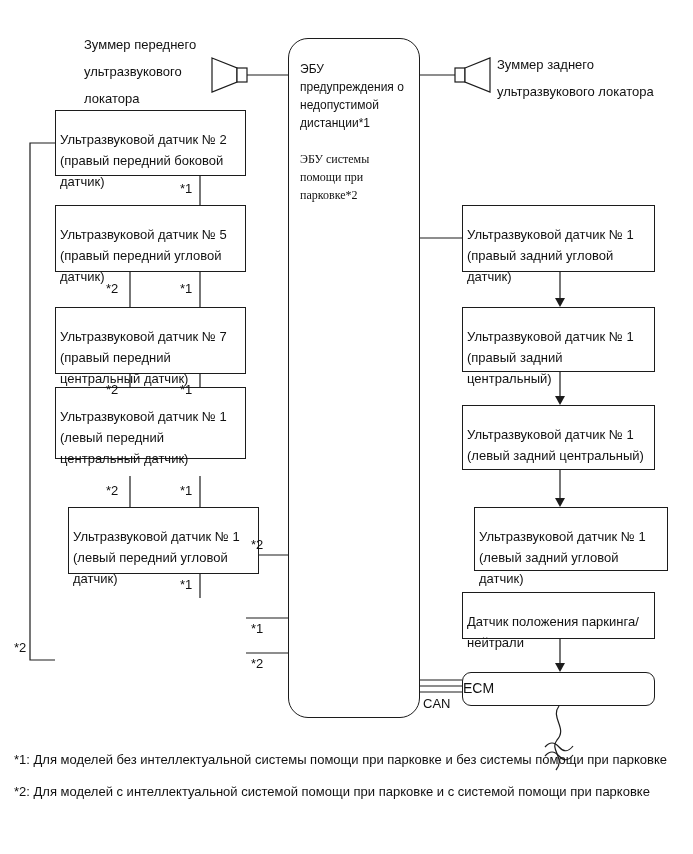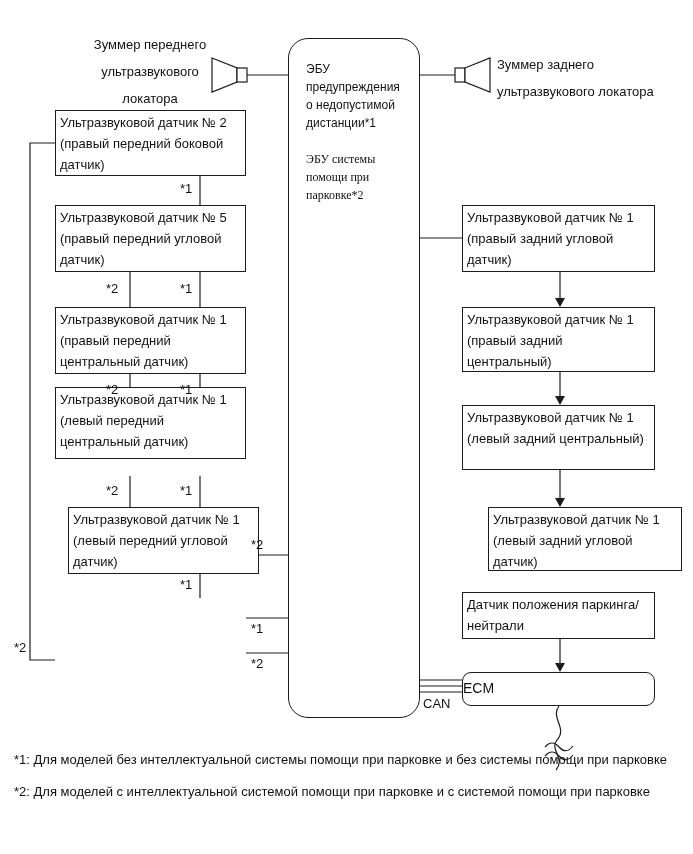--- a/index.html
+++ b/index.html
@@ -17,7 +17,7 @@
   .ecu p.first{margin-top:21px;}
   .ecu p.second{margin-top:18px;font-family:Liberation Serif, serif;}
   .buzzer-label{position:absolute;font-size:13px;line-height:27px;}
-  .front-buzzer{left:84px;top:31px;width:132px;text-align:center;}
+  .front-buzzer{left:84px;top:31px;width:132px;text-align:left;}
   .rear-buzzer{left:497px;top:51px;width:170px;}
   .lbl{position:absolute;font-size:13px;line-height:14px;}
   .ecm{position:absolute;left:462px;top:672px;width:193px;height:34px;box-sizing:border-box;

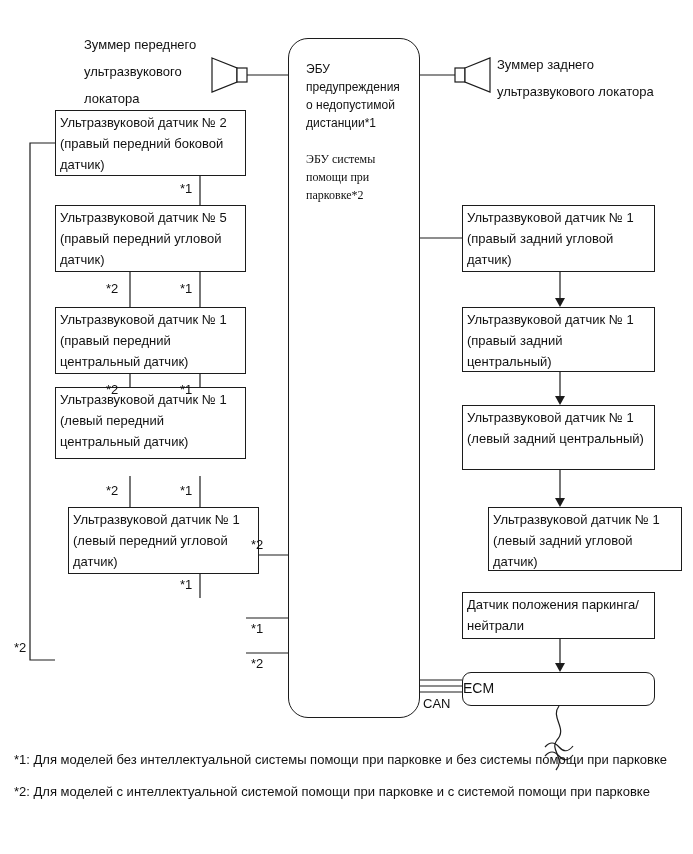--- a/index.html
+++ b/index.html
@@ -13,7 +13,7 @@
     font-size:13px;line-height:21px;padding:1px 4px;}
   .ecu{position:absolute;left:288px;top:38px;width:132px;height:680px;box-sizing:border-box;
     border:1.2px solid #1c1c1c;border-radius:20px;background:#fff;}
-  .ecu p{margin:8px;padding:0 6px 0 9px;font-size:12px;line-height:18px;}
+  .ecu p{margin:2px;padding:0 6px 0 9px;font-size:12px;line-height:18px;}
   .ecu p.first{margin-top:21px;}
   .ecu p.second{margin-top:18px;font-family:Liberation Serif, serif;}
   .buzzer-label{position:absolute;font-size:13px;line-height:27px;}

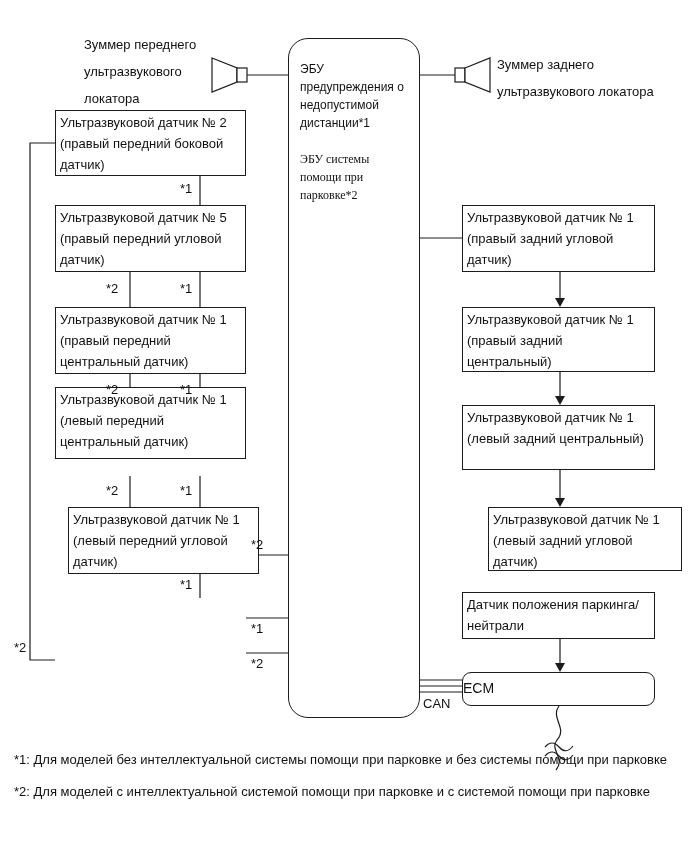--- a/index.html
+++ b/index.html
@@ -10,7 +10,7 @@
   .shape{stroke:#1c1c1c;stroke-width:1.2;fill:#fff;}
   .arrowhead{fill:#1c1c1c;stroke:none;}
   .box{position:absolute;box-sizing:border-box;border:1.2px solid #1c1c1c;background:#fff;
-    font-size:13px;line-height:21px;padding:1px 4px;}
+    font-size:13px;line-height:21px;padding:18px 4px;}
   .ecu{position:absolute;left:288px;top:38px;width:132px;height:680px;box-sizing:border-box;
     border:1.2px solid #1c1c1c;border-radius:20px;background:#fff;}
   .ecu p{margin:2px;padding:0 6px 0 9px;font-size:12px;line-height:18px;}

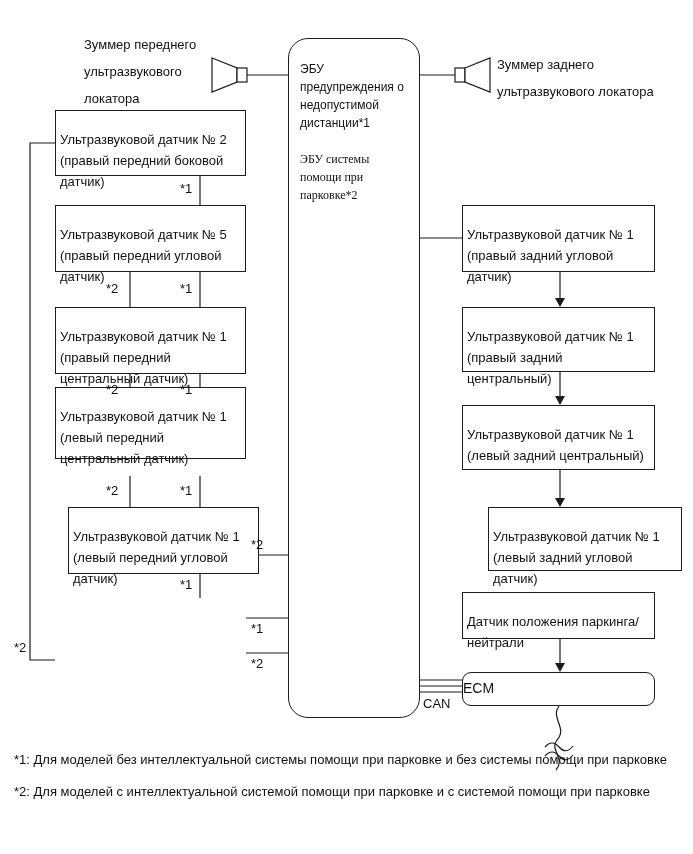--- a/index.html
+++ b/index.html
@@ -88,7 +88,7 @@
 
   <div class="box" style="left:55px;top:110px;width:191px;height:66px">Ультразвуковой датчик № 2 (правый передний боковой датчик)</div>
   <div class="box" style="left:55px;top:205px;width:191px;height:67px">Ультразвуковой датчик № 5 (правый передний угловой датчик)</div>
-  <div class="box" style="left:55px;top:307px;width:191px;height:67px">Ультразвуковой датчик № 1 (правый передний центральный датчик)</div>
+  <div class="box" style="left:55px;top:307px;width:191px;height:67px">Ультразвуковой датчик № 7 (правый передний центральный датчик)</div>
   <div class="box" style="left:55px;top:387px;width:191px;height:72px">Ультразвуковой датчик № 1 (левый передний центральный датчик)</div>
   <div class="box" style="left:68px;top:507px;width:191px;height:67px">Ультразвуковой датчик № 1 (левый передний угловой датчик)</div>
 

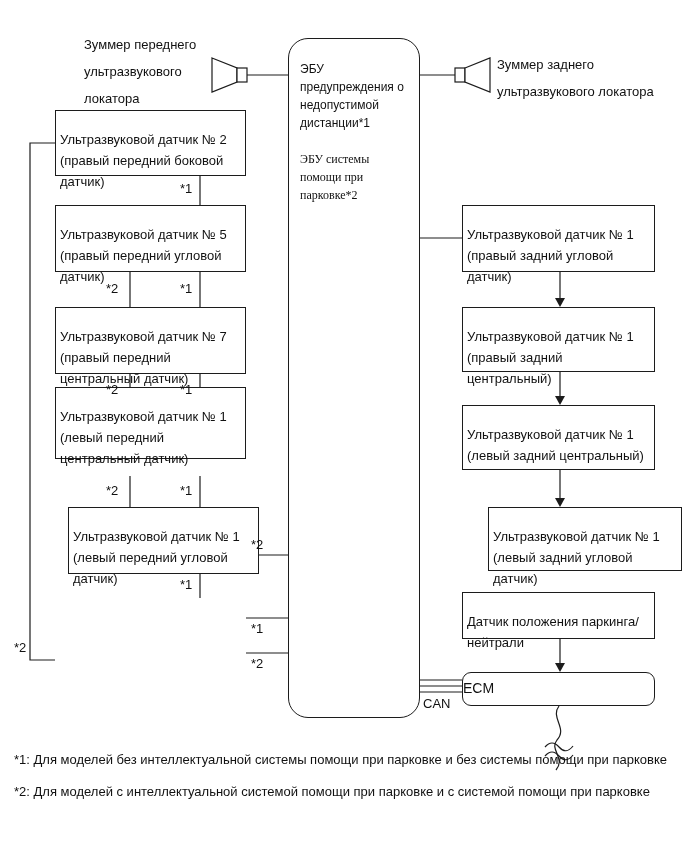--- a/index.html
+++ b/index.html
@@ -95,7 +95,7 @@
   <div class="box" style="left:462px;top:205px;width:193px;height:67px">Ультразвуковой датчик № 1 (правый задний угловой датчик)</div>
   <div class="box" style="left:462px;top:307px;width:193px;height:65px">Ультразвуковой датчик № 1 (правый задний центральный)</div>
   <div class="box" style="left:462px;top:405px;width:193px;height:65px">Ультразвуковой датчик № 1 (левый задний центральный)</div>
-  <div class="box" style="left:488px;top:507px;width:194px;height:64px">Ультразвуковой датчик № 1 (левый задний угловой датчик)</div>
+  <div class="box" style="left:474px;top:507px;width:194px;height:64px">Ультразвуковой датчик № 1 (левый задний угловой датчик)</div>
   <div class="box" style="left:462px;top:592px;width:193px;height:47px">Датчик положения паркинга/нейтрали</div>
 
   <div class="ecm">ECM</div>

